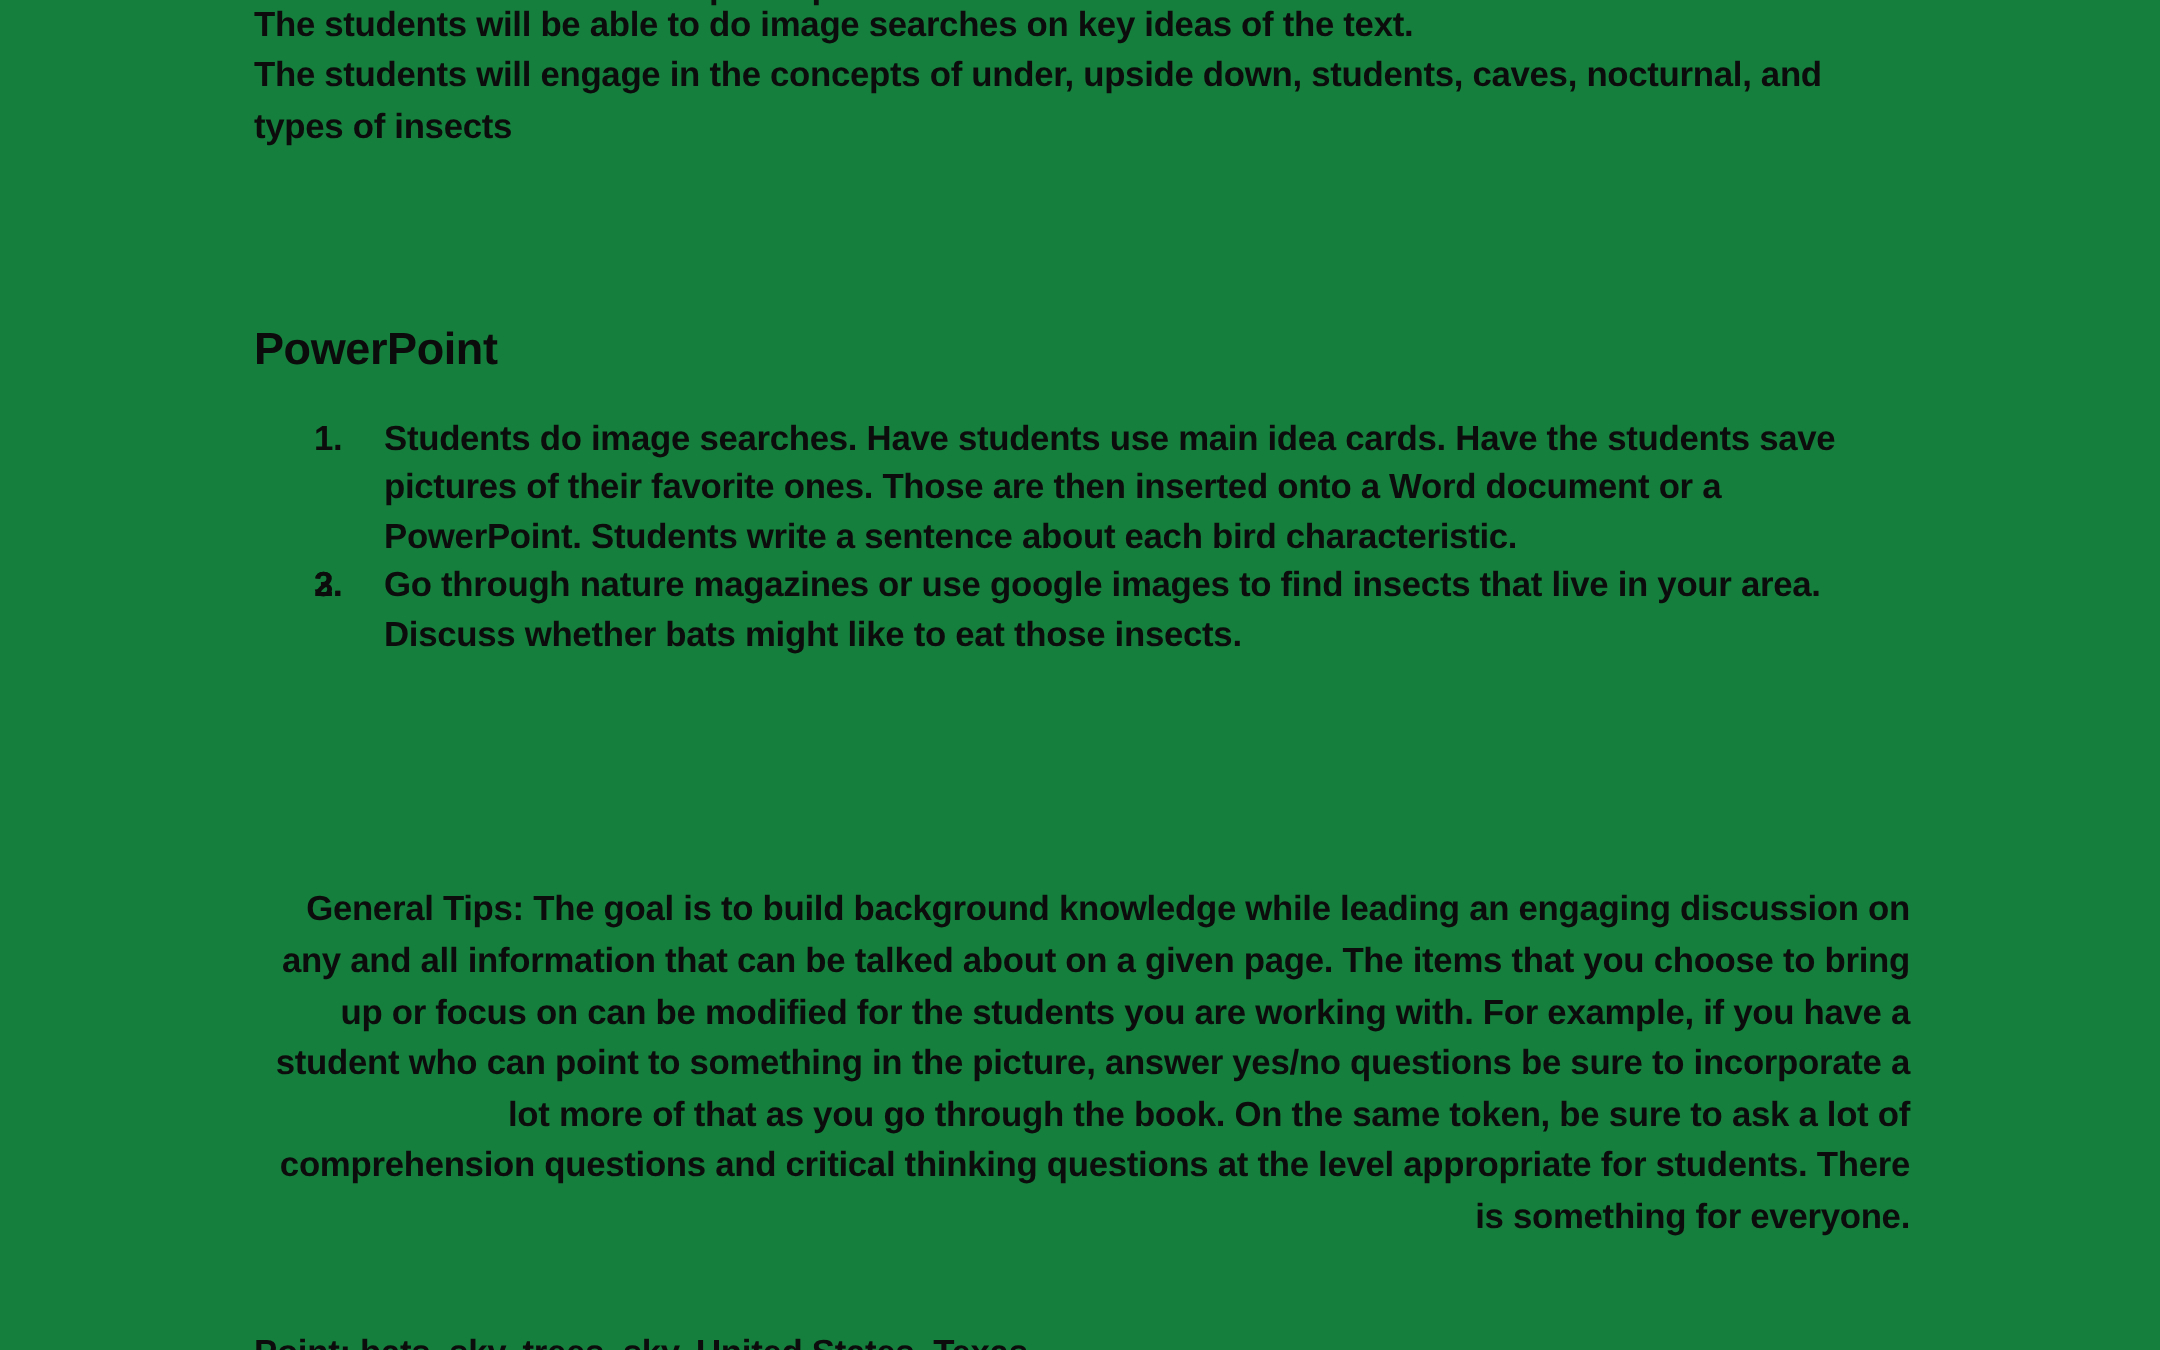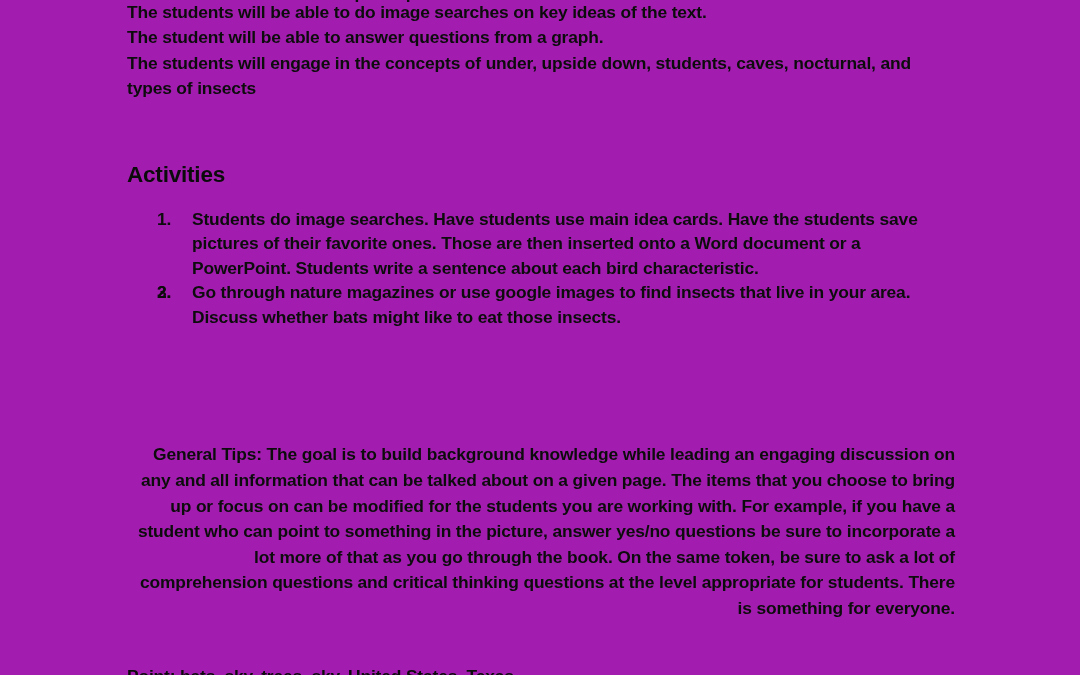--- a/index.html
+++ b/index.html
@@ -20,7 +20,7 @@
     position: relative;
     width: 1080px;
     height: 675px;
-    background: #a21caf;
+    background: #15803d;
     box-sizing: border-box;
   }
 

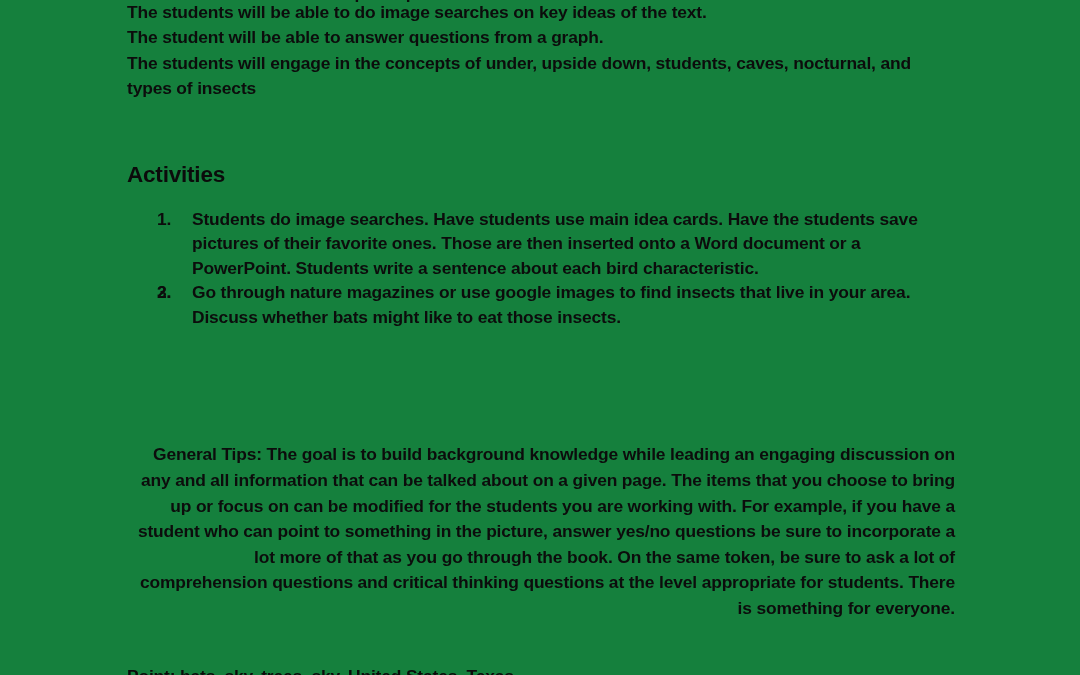--- a/index.html
+++ b/index.html
@@ -155,7 +155,6 @@
 
   <div class="objectives">
     <p class="obj-line">The students will be able to do image searches on key ideas of the text.</p>
-    <p class="obj-line">The student will be able to answer questions from a graph.</p>
     <p class="obj-line">The students will engage in the concepts of under, upside down, students, caves, nocturnal, and types of insects</p>
   </div>
 

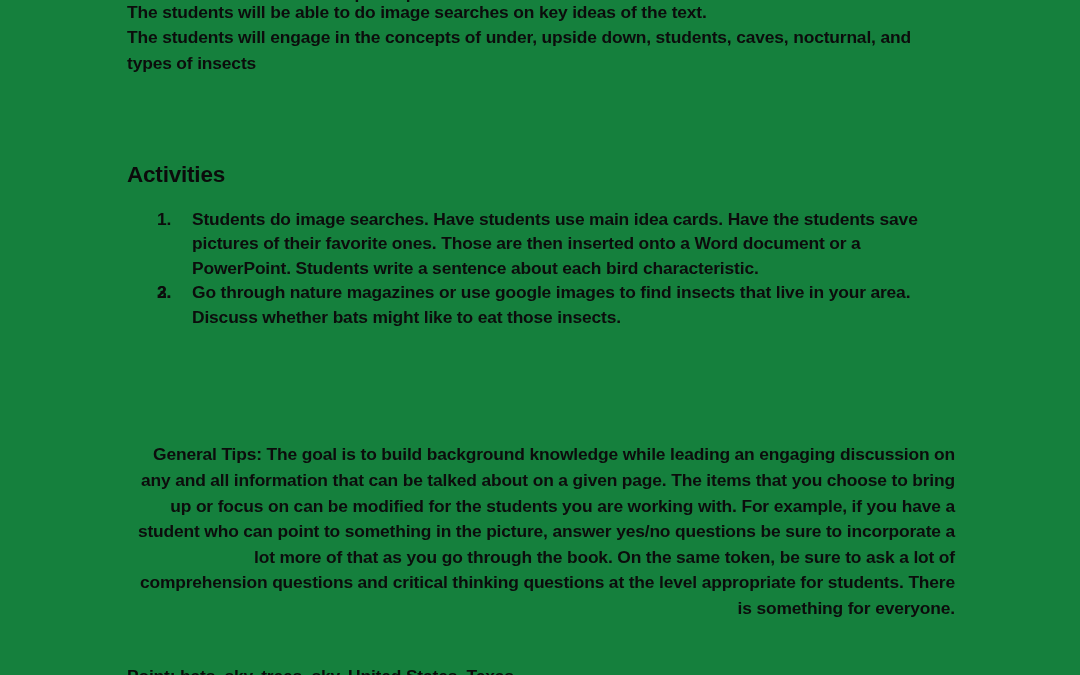--- a/index.html
+++ b/index.html
@@ -158,7 +158,7 @@
     <p class="obj-line">The students will engage in the concepts of under, upside down, students, caves, nocturnal, and types of insects</p>
   </div>
 
-  <h2 class="section-heading">Activities</h2>
+  <h2 class="section-heading">PowerPoint</h2>
 
   <ol class="activities">
     <li>

